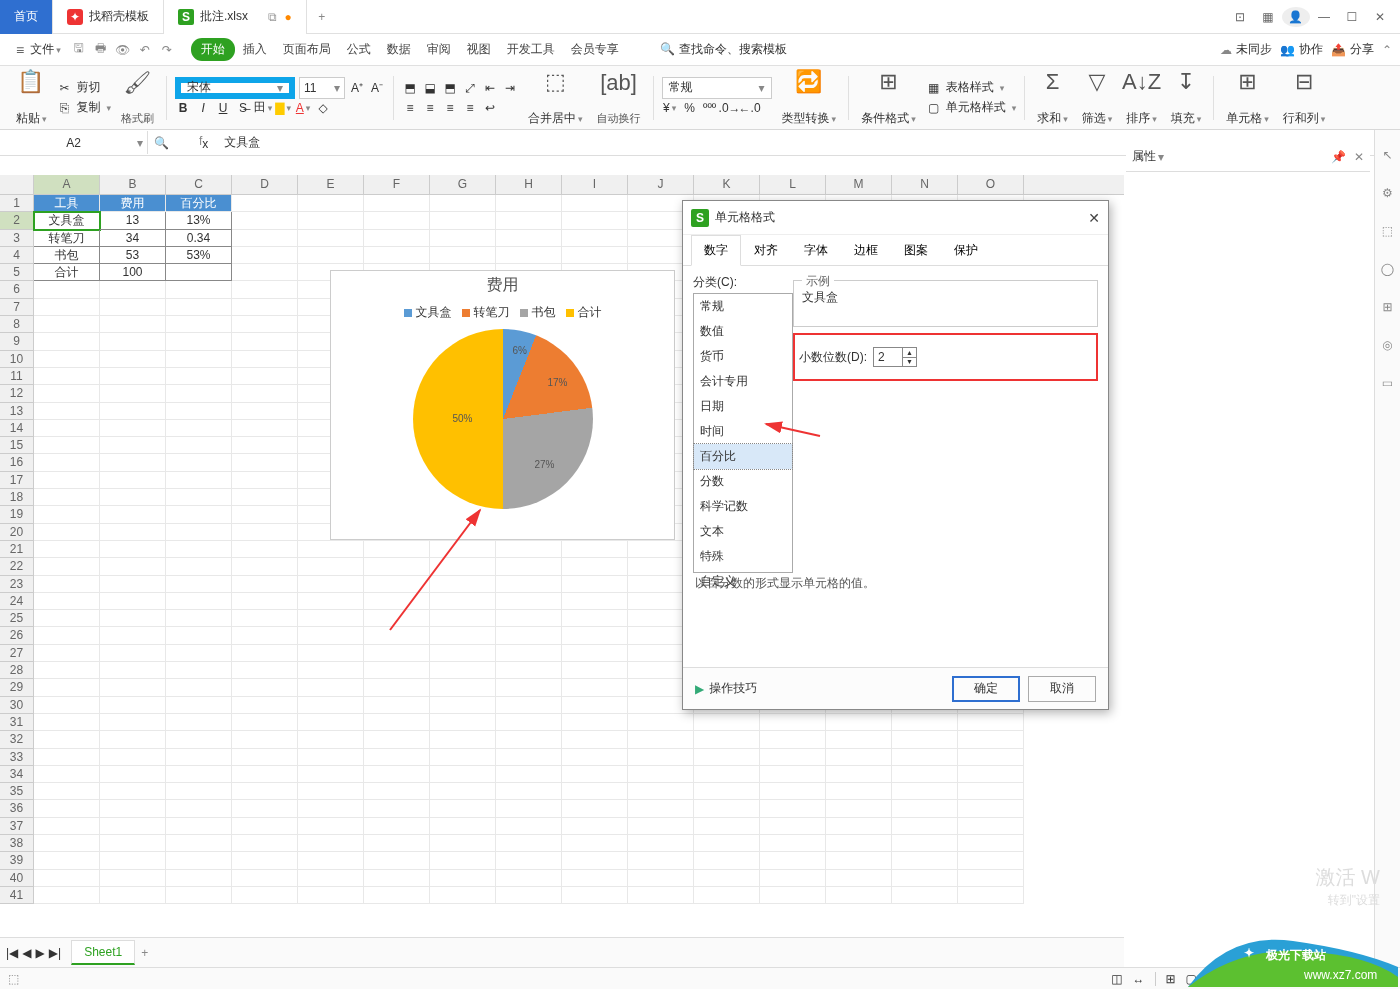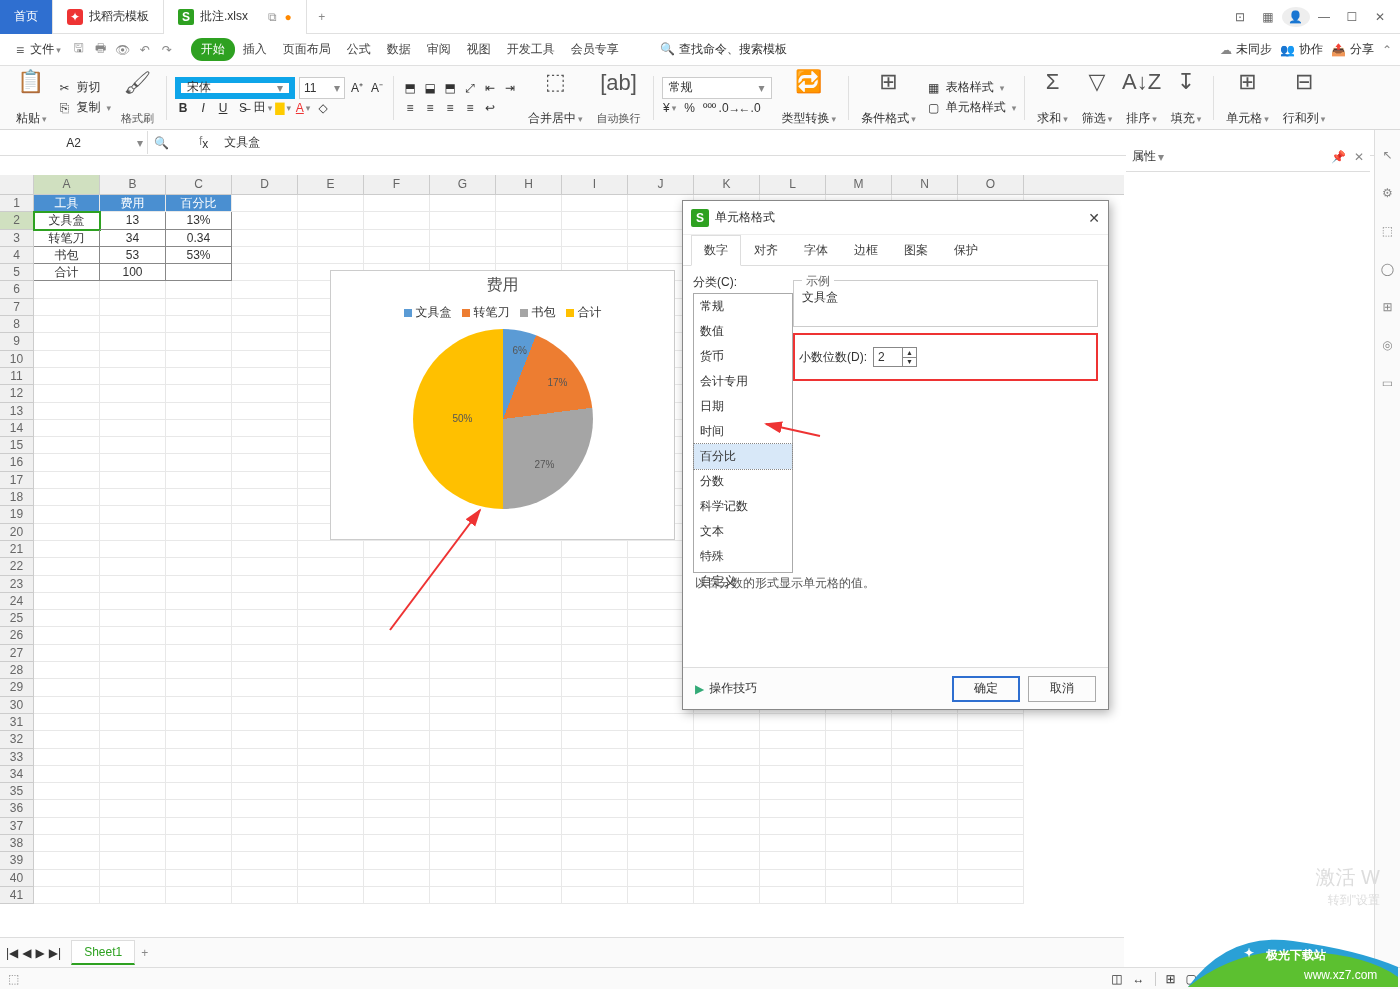--- a/index.html
+++ b/index.html
@@ -74,7 +74,7 @@
   .dlg-title .ic{width:18px;height:18px;background:#2ea121;color:#fff;display:flex;align-items:center;justify-content:center;font-size:12px;font-weight:bold;margin-right:6px;border-radius:2px}
   .dlg-title .x{margin-left:auto;color:#444;font-size:14px}
   .dlg-tabs{display:flex;padding:0 8px;border-bottom:1px solid #ddd}
-  .dlg-tabs .t{padding:6px 12px;color:#404040;border:1px solid transparent;margin-bottom:-1px}
+  .dlg-tabs .t{padding:6px 12px;color:#000000;border:1px solid transparent;margin-bottom:-1px}
   .dlg-tabs .t.cur{border-color:#ddd;border-bottom-color:#fff;background:#fff}
   .dlg-body{padding:8px 10px;display:flex;}
   .cat-list{width:100px;height:280px;border:1px solid #aaa}

